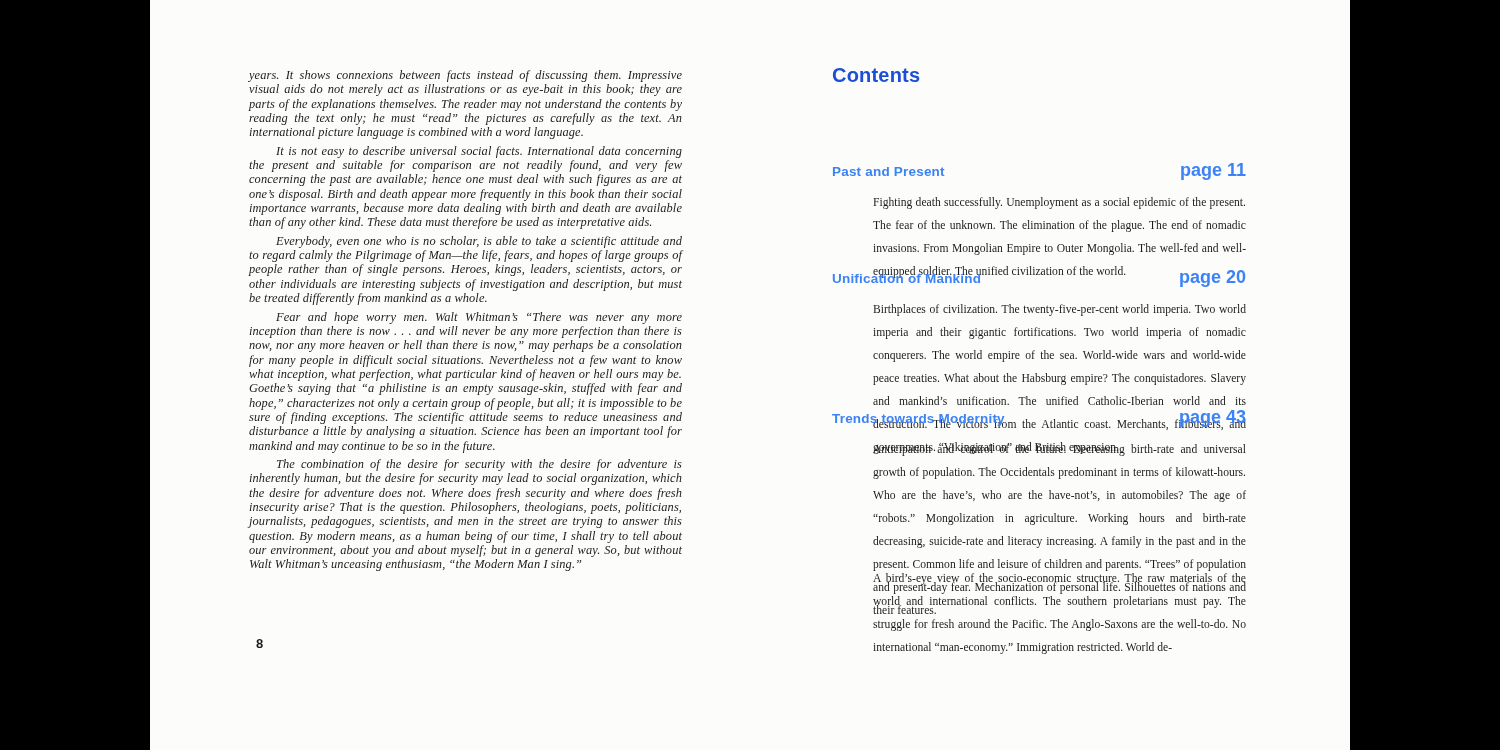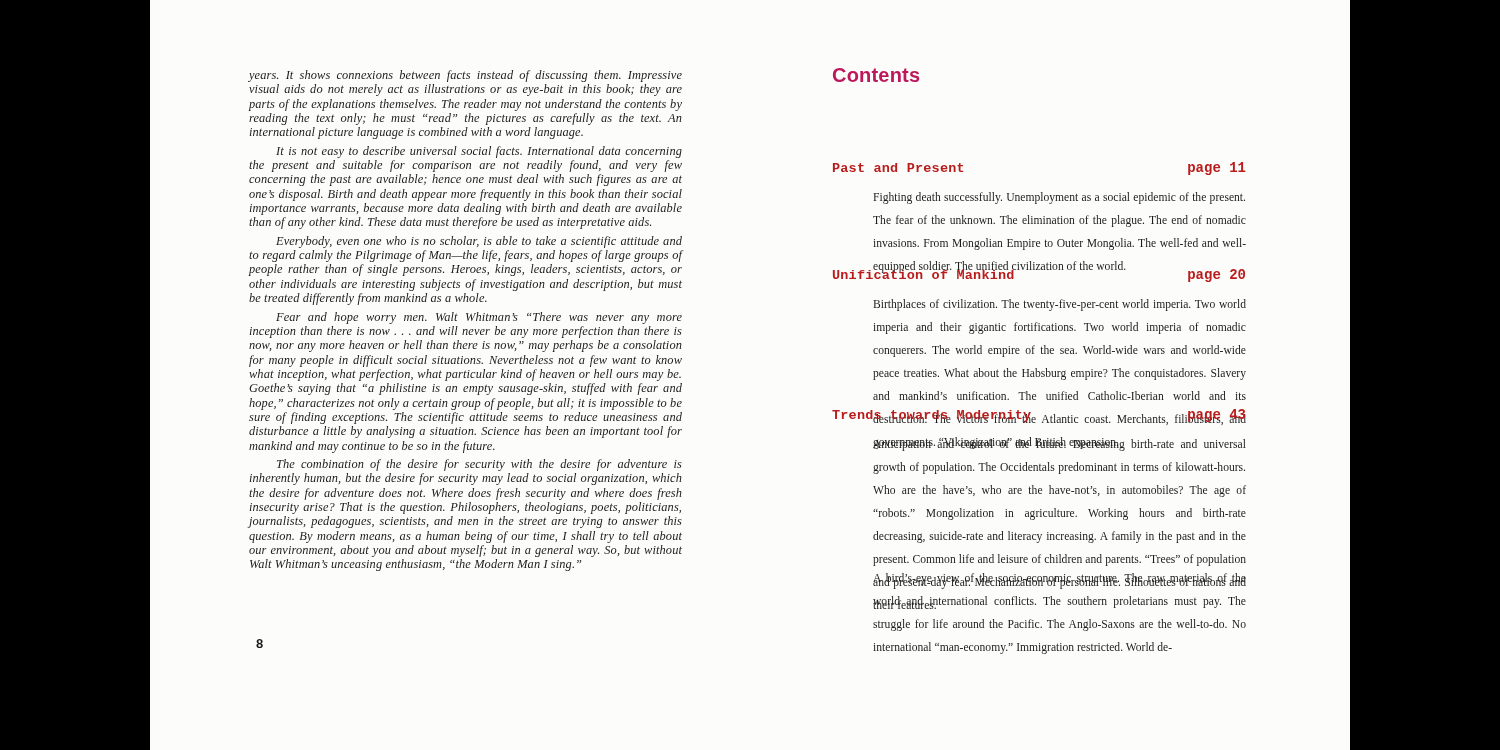--- a/index.html
+++ b/index.html
@@ -41,7 +41,7 @@
   .contents-title {
     position: absolute;
     left: 682px; top: 64px;
-    color: #be185d;
+    color: #1d4ed8;
     font-family: "Liberation Sans", sans-serif;
     font-weight: bold;
     font-size: 20px;

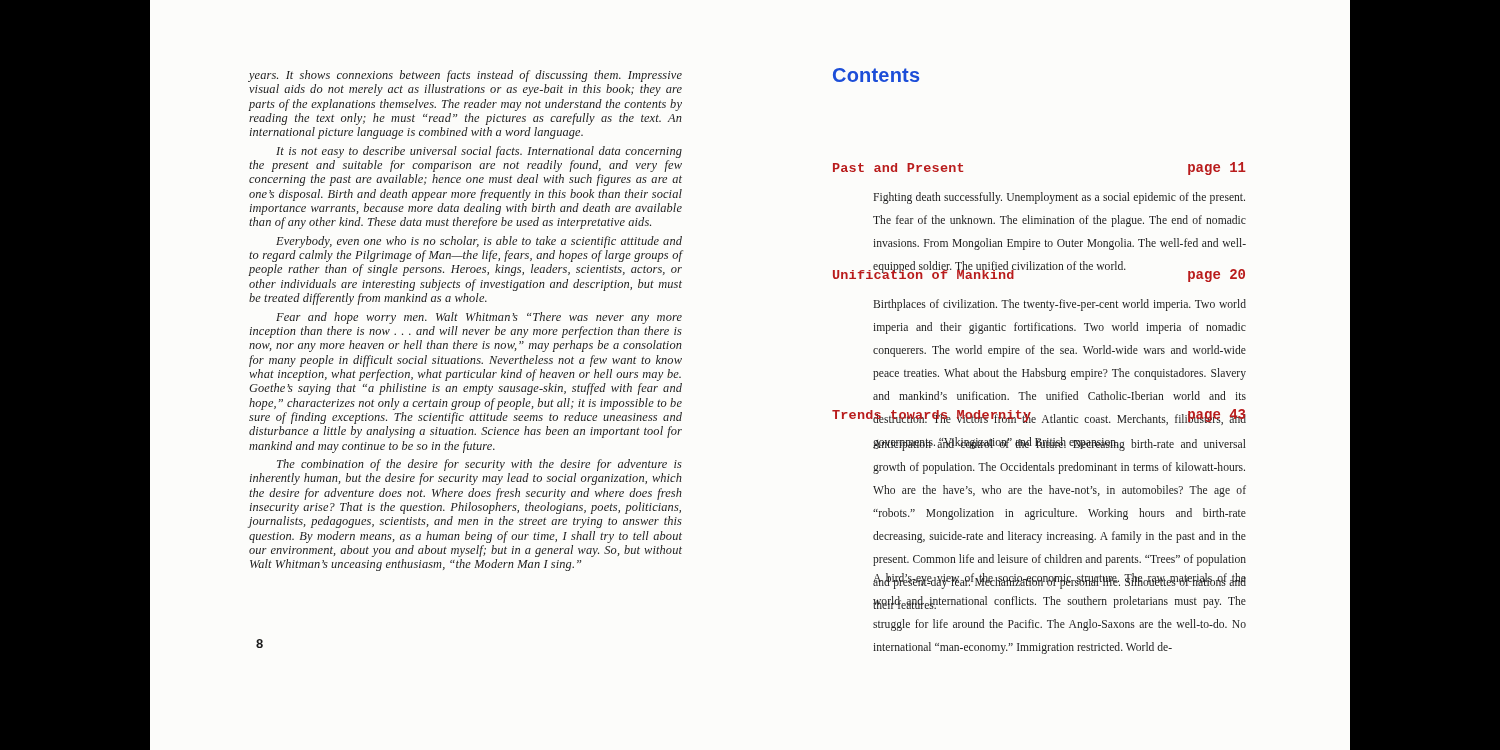--- a/index.html
+++ b/index.html
@@ -56,8 +56,8 @@
     display: flex;
     justify-content: space-between;
     align-items: baseline;
-    color: #b91c1c;
-    font-family: Liberation Mono, monospace;
+    color: #3b82f6;
+    font-family: Liberation Sans, sans-serif;
     font-weight: bold;
   }
   .toc-title { font-size: 13.5px; letter-spacing: 0.2px; }

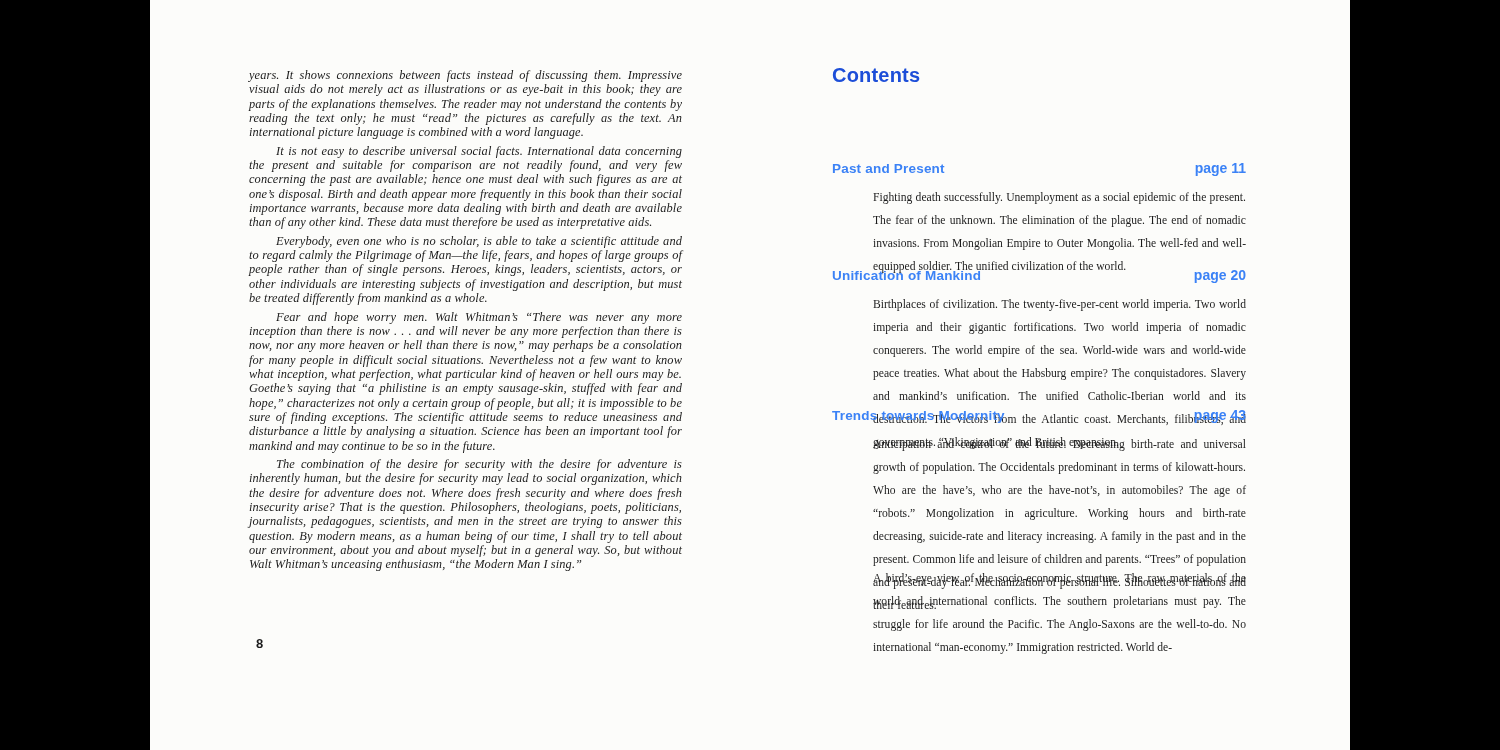--- a/index.html
+++ b/index.html
@@ -61,7 +61,7 @@
     font-weight: bold;
   }
   .toc-title { font-size: 13.5px; letter-spacing: 0.2px; }
-  .toc-page  { font-size: 14px; }
+  .toc-page  { font-size: 18px; }
   .toc-desc {
     margin: 10px 0 0 41px;
     width: 373px;

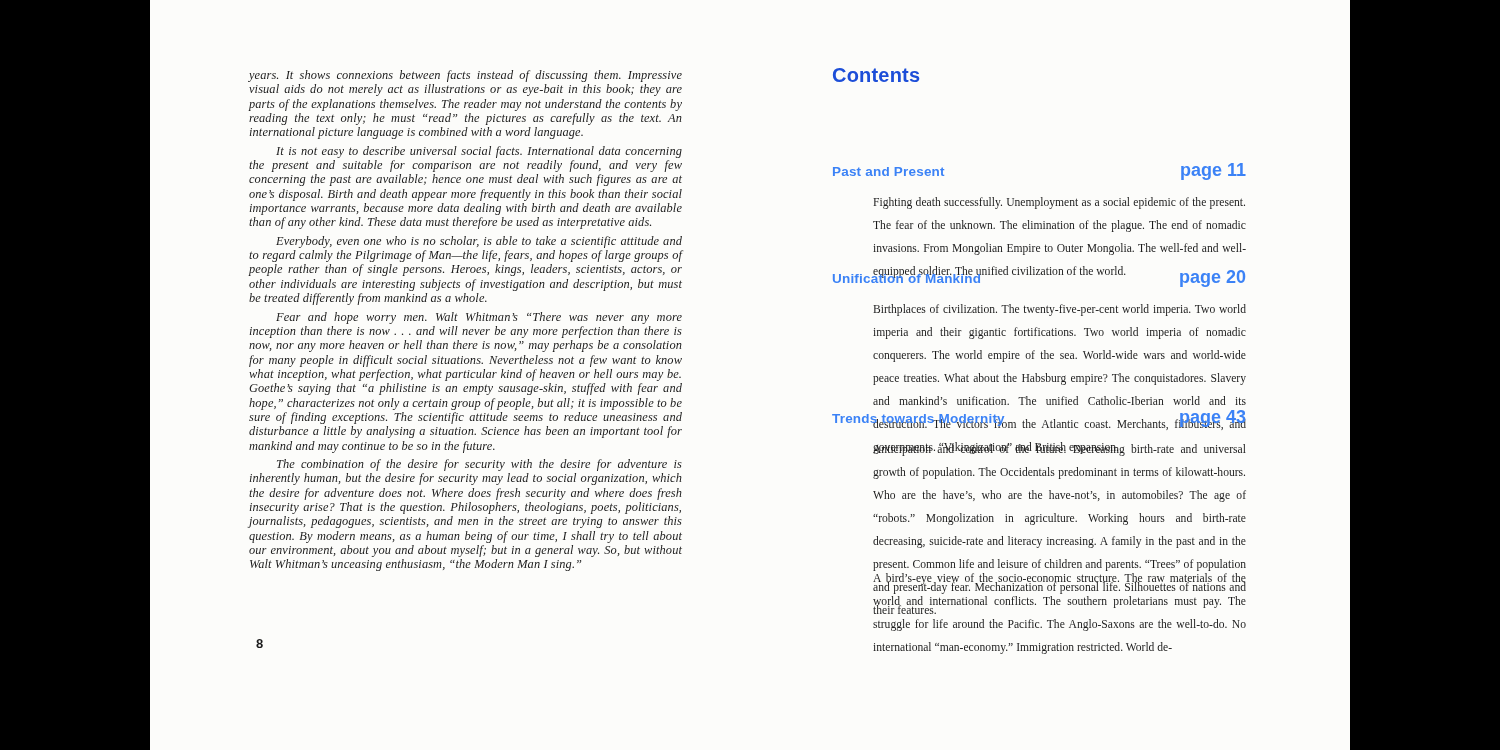--- a/index.html
+++ b/index.html
@@ -112,7 +112,7 @@
   </div>
 
   <div class="toc-entry e4">
-    <div class="toc-desc">A bird’s-eye view of the socio-economic structure. The raw materials of the world and international conflicts. The southern proletarians must pay. The struggle for life around the Pacific. The Anglo-Saxons are the well-to-do. No international “man-economy.” Immigration restricted. World de-</div>
+    <div class="toc-desc">A bird’s-eye view of the socio-economic structure. The raw materials of the world and international conflicts. The southern proletarians must pay. The struggle for fresh around the Pacific. The Anglo-Saxons are the well-to-do. No international “man-economy.” Immigration restricted. World de-</div>
   </div>
 
 </div>

